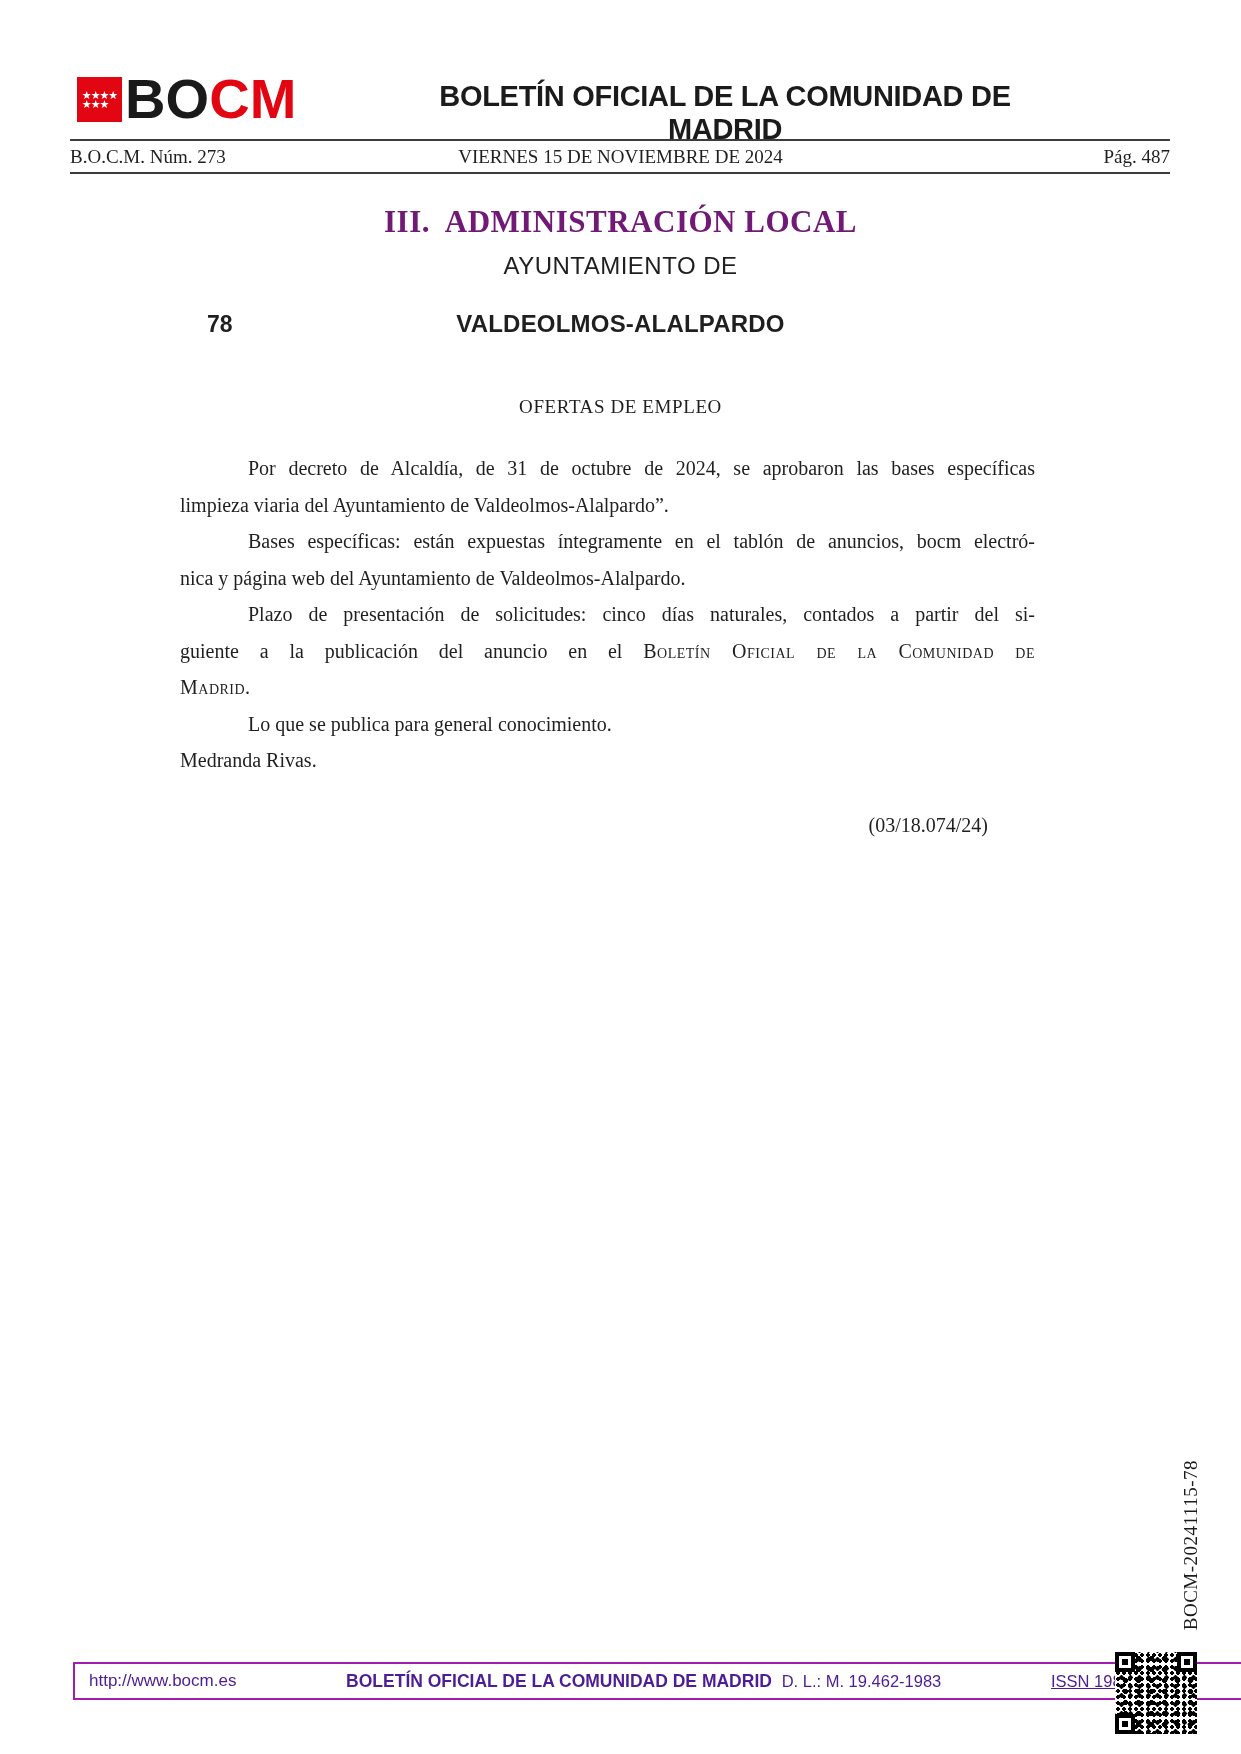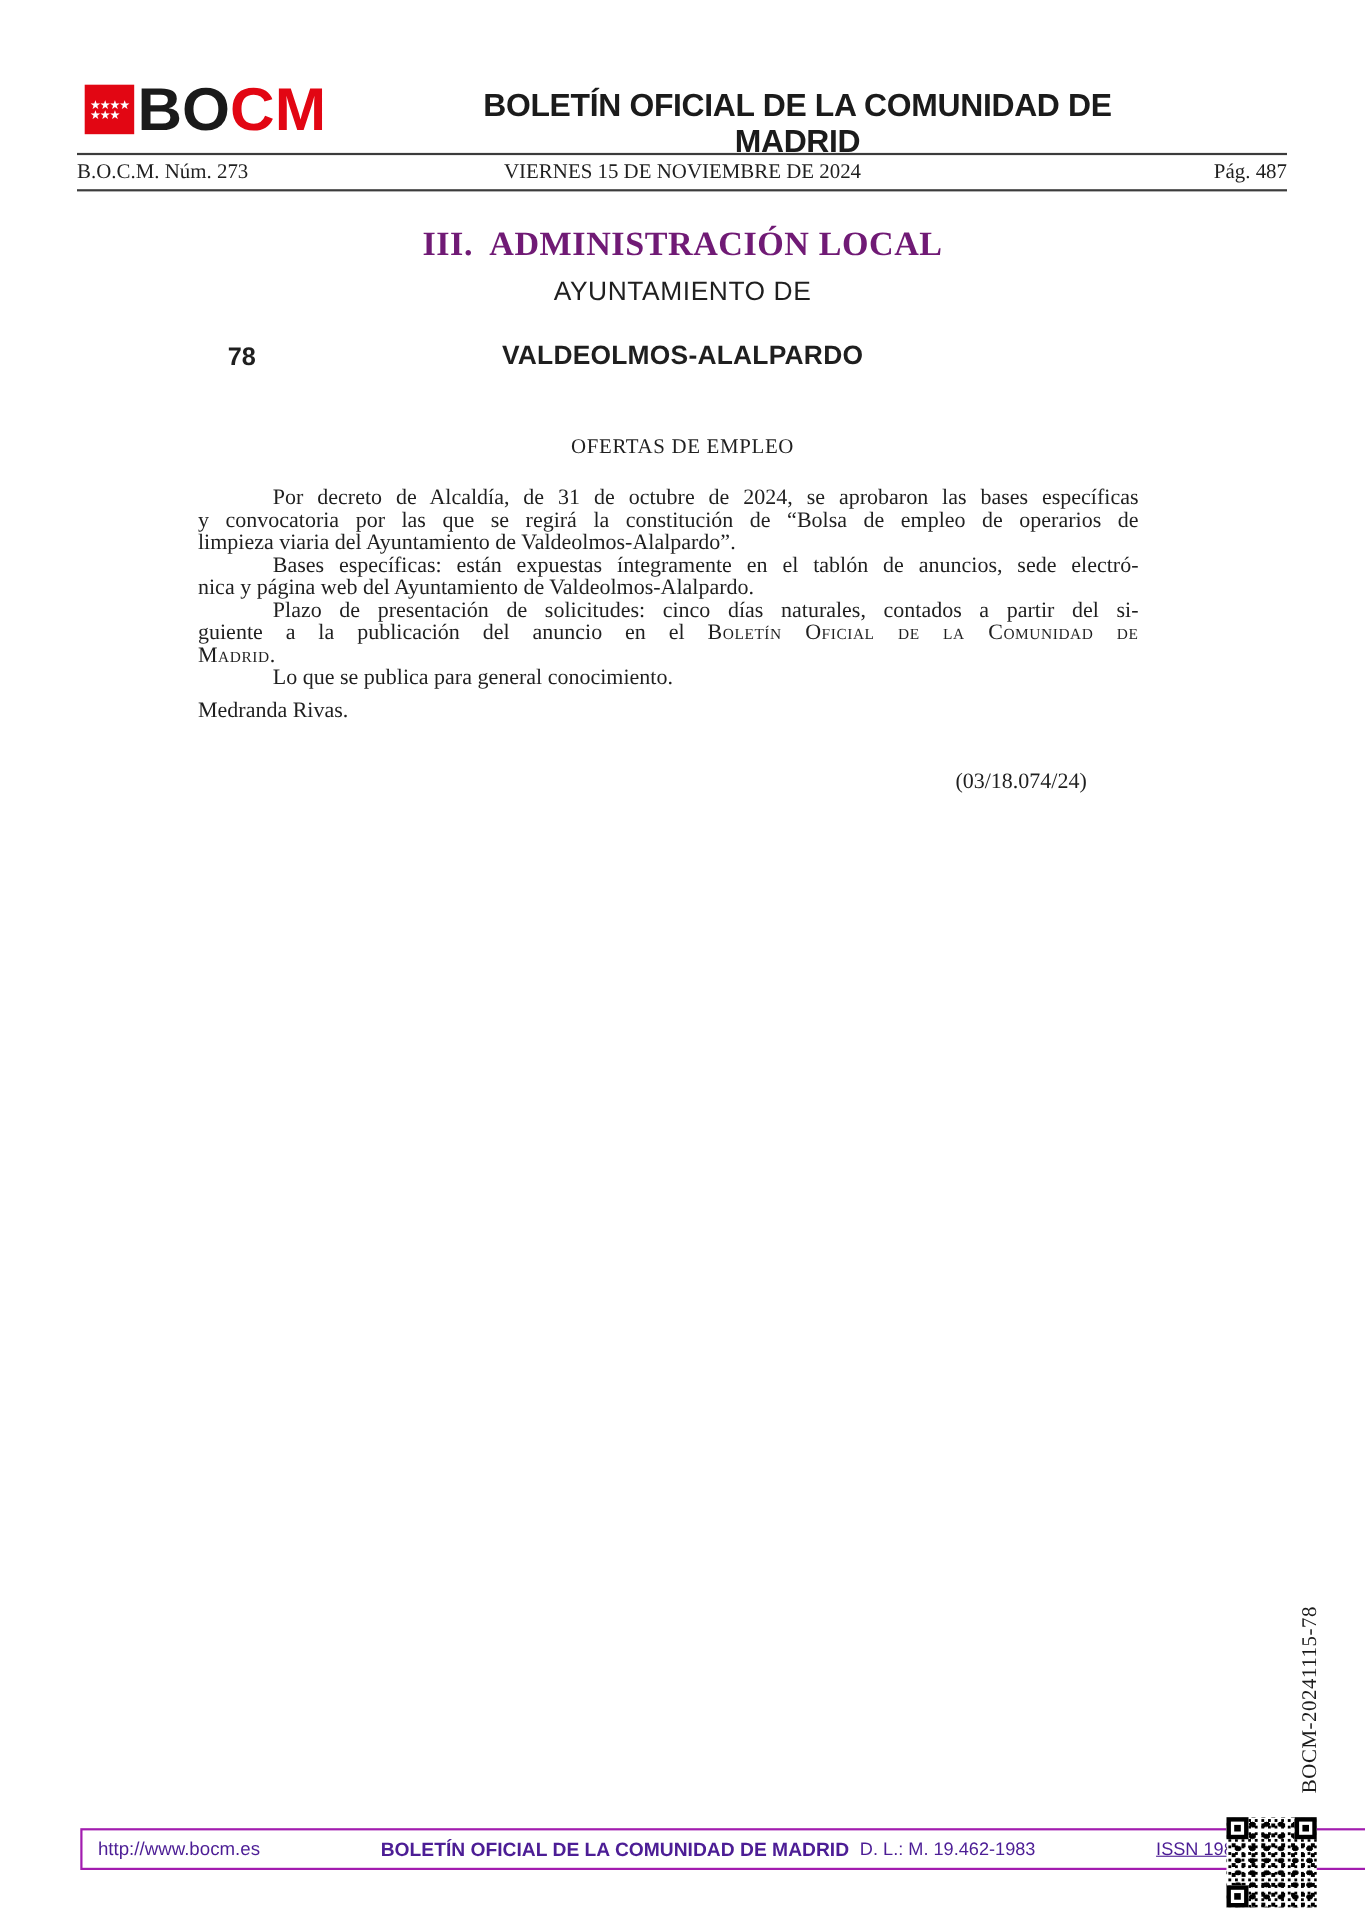--- a/index.html
+++ b/index.html
@@ -43,7 +43,7 @@
   .body-block{position:absolute;left:180px;top:442px;width:855px;font-size:20px;line-height:20.5px;}
   .para{margin:0;}
   .para.gap{margin-top:9px;}
-  .bline{text-align:justify;text-align-last:justify;}
+  .bline{text-align:justify;text-align-last:justify;margin-top:16px;}
   .bline.last{text-align:center;text-align-last:left;}
   .bline.ind{padding-left:68px;}
   .sc{font-variant:small-caps;letter-spacing:0.5px;}

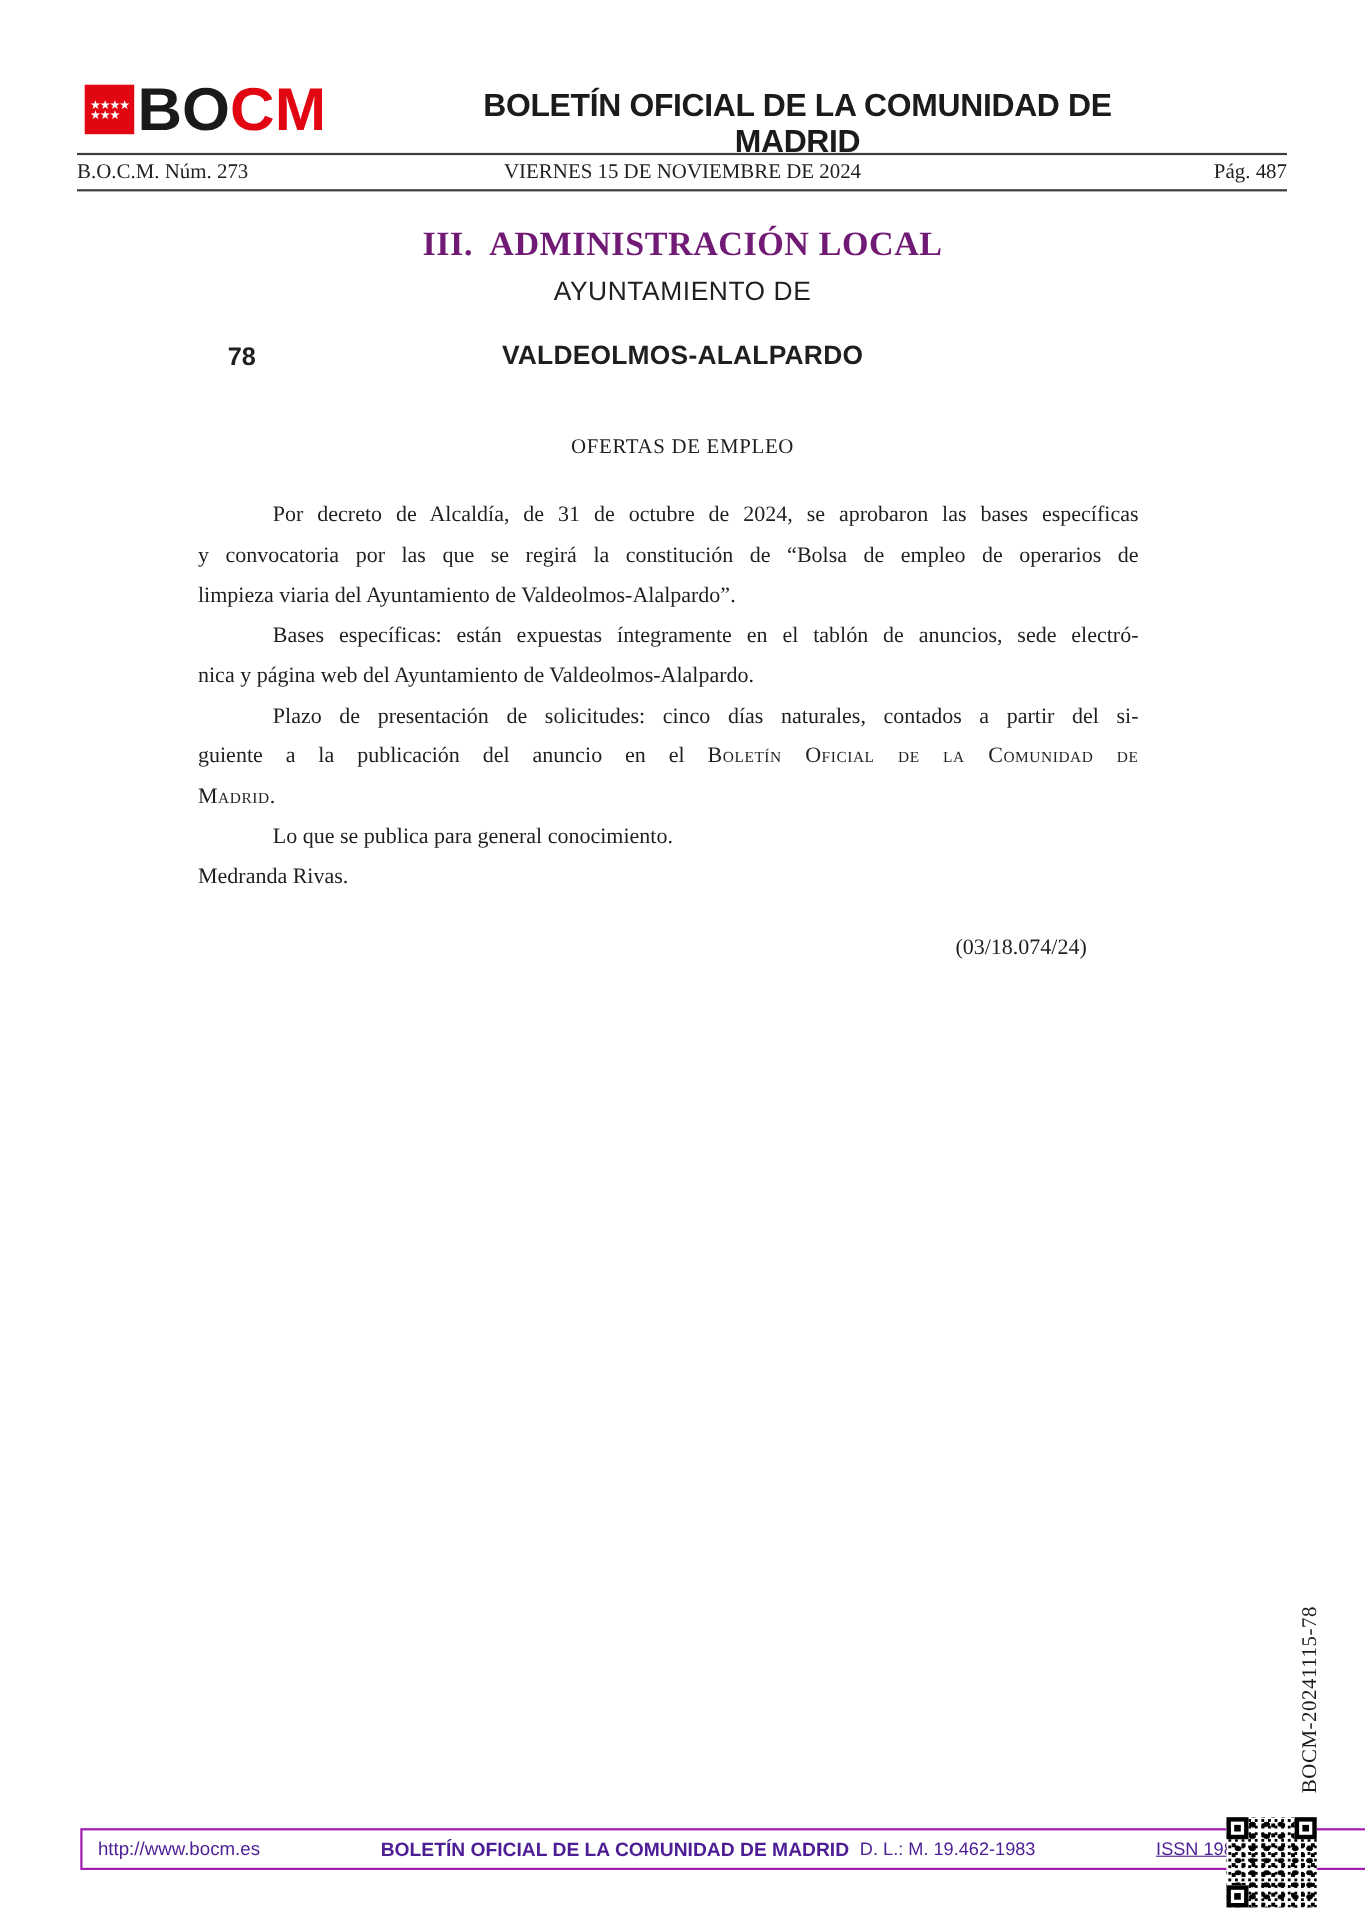--- a/index.html
+++ b/index.html
@@ -109,7 +109,6 @@
     <div>
         <div class="para">
           <div class="bline ind"><span>Por decreto de Alcaldía, de 31 de octubre de 2024, se aprobaron las bases específicas</span></div>
-          <div class="bline"><span>y convocatoria por las que se regirá la constitución de “Bolsa de empleo de operarios de</span></div>
           <div class="bline last"><span>limpieza viaria del Ayuntamiento de Valdeolmos-Alalpardo”.</span></div>
         </div>
         <div class="para">

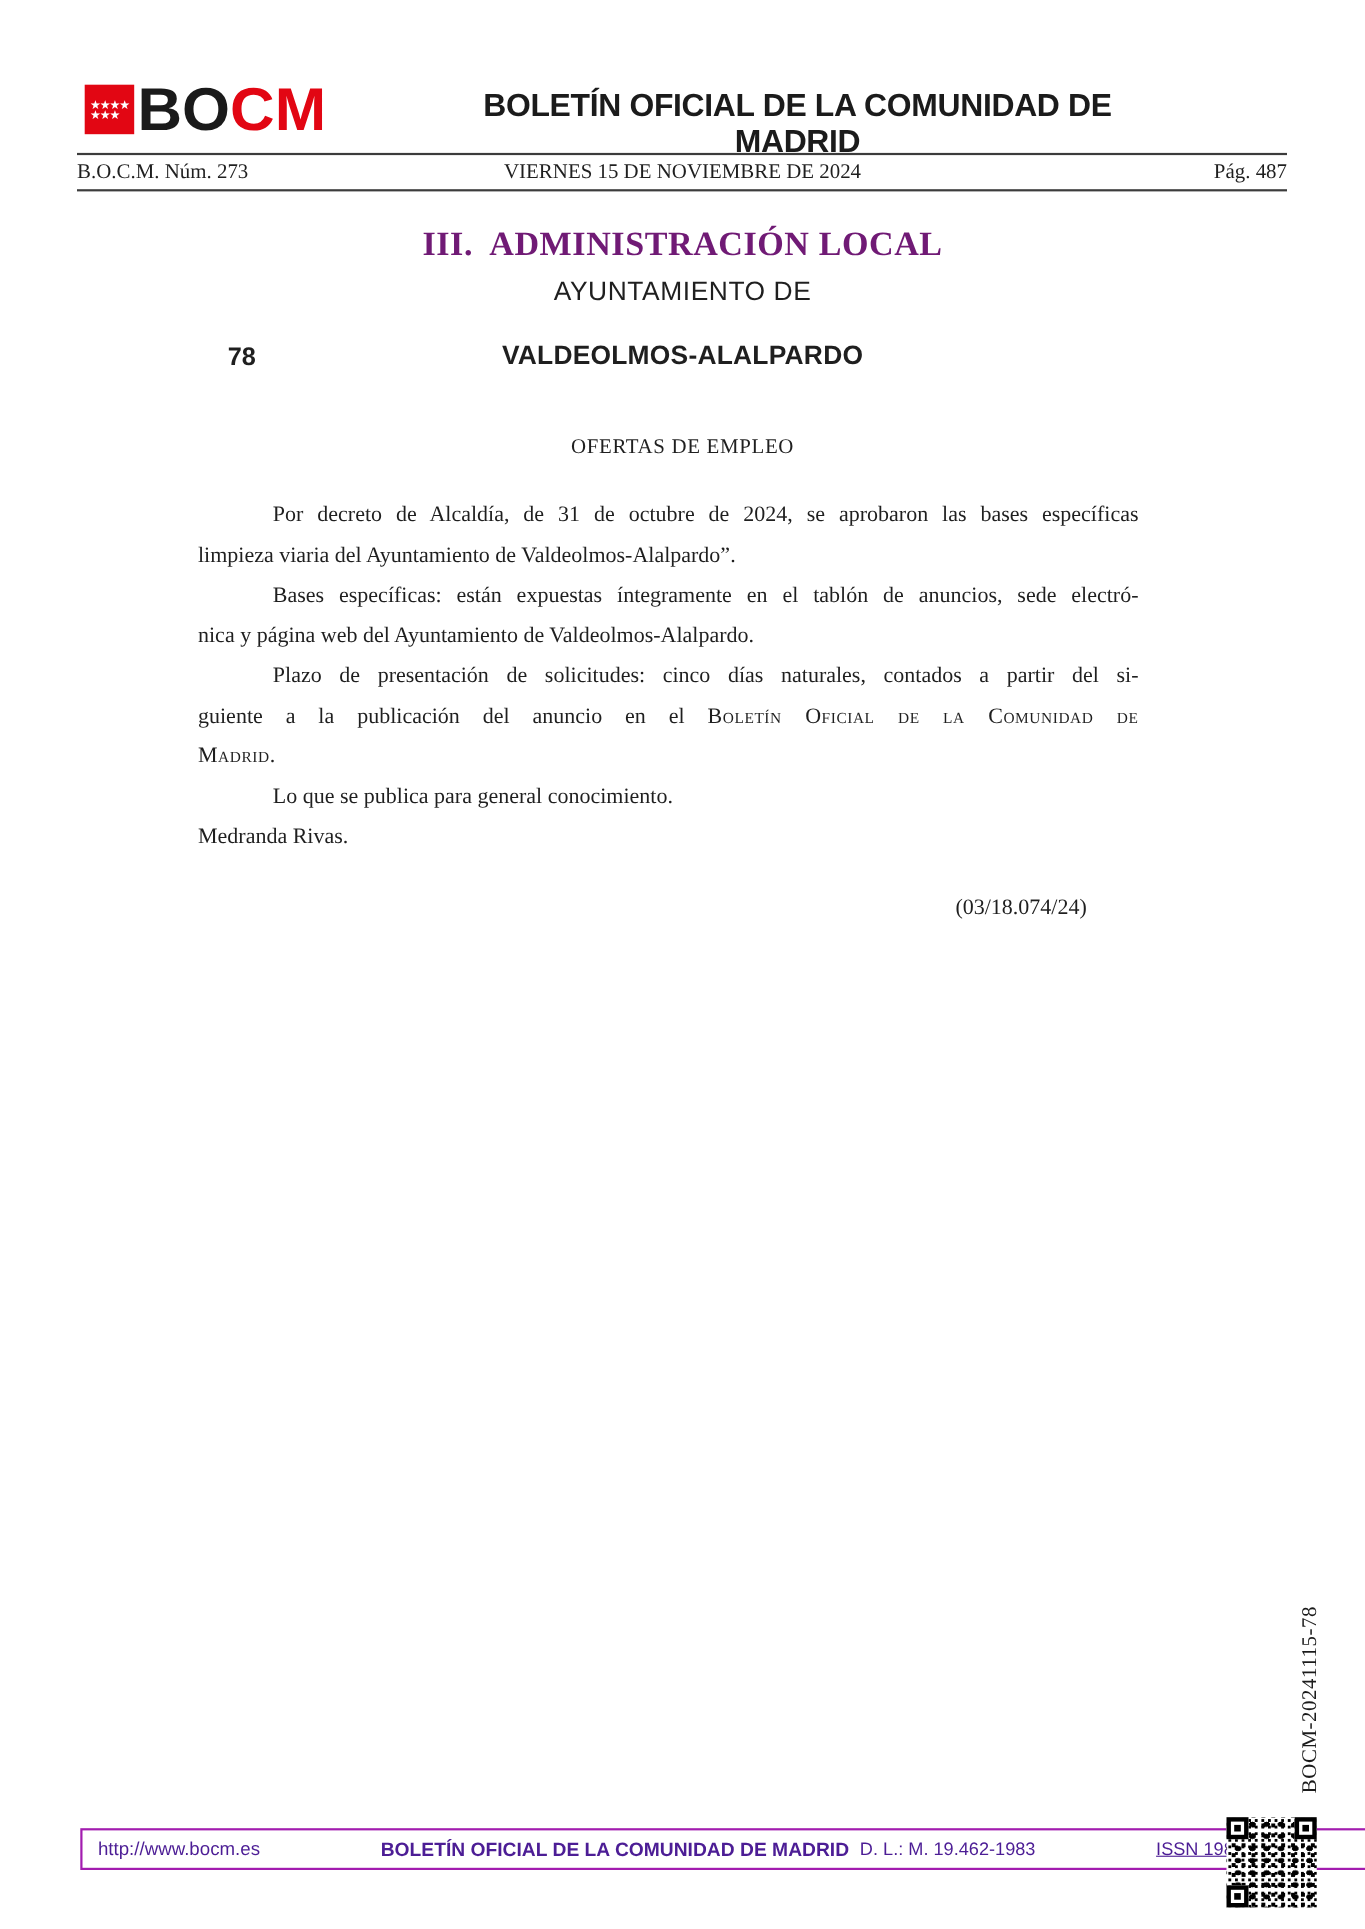--- a/index.html
+++ b/index.html
@@ -112,7 +112,7 @@
           <div class="bline last"><span>limpieza viaria del Ayuntamiento de Valdeolmos-Alalpardo”.</span></div>
         </div>
         <div class="para">
-          <div class="bline ind"><span>Bases específicas: están expuestas íntegramente en el tablón de anuncios, sede electró-</span></div>
+          <div class="bline ind"><span>Bases específicas: están expuestas íntegramente en el tablón de anuncios, bocm electró-</span></div>
           <div class="bline last"><span>nica y página web del Ayuntamiento de Valdeolmos-Alalpardo.</span></div>
         </div>
         <div class="para">

